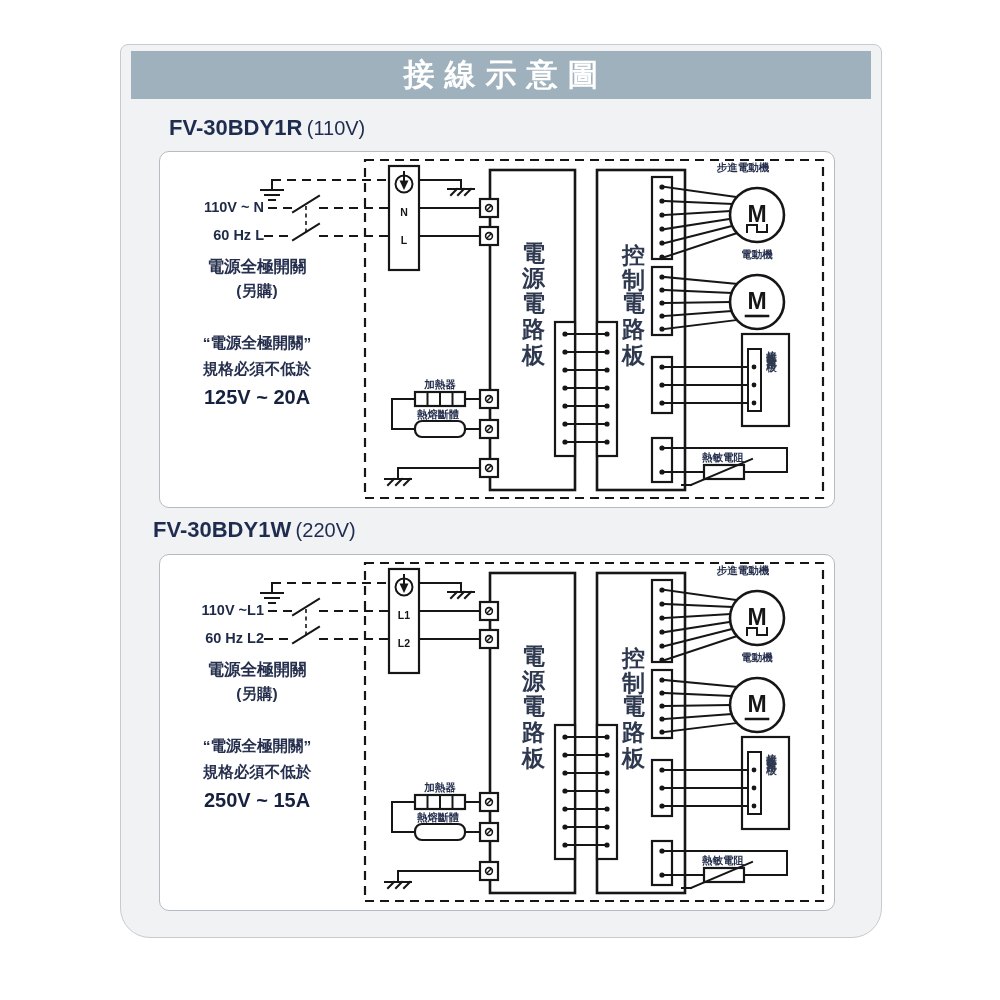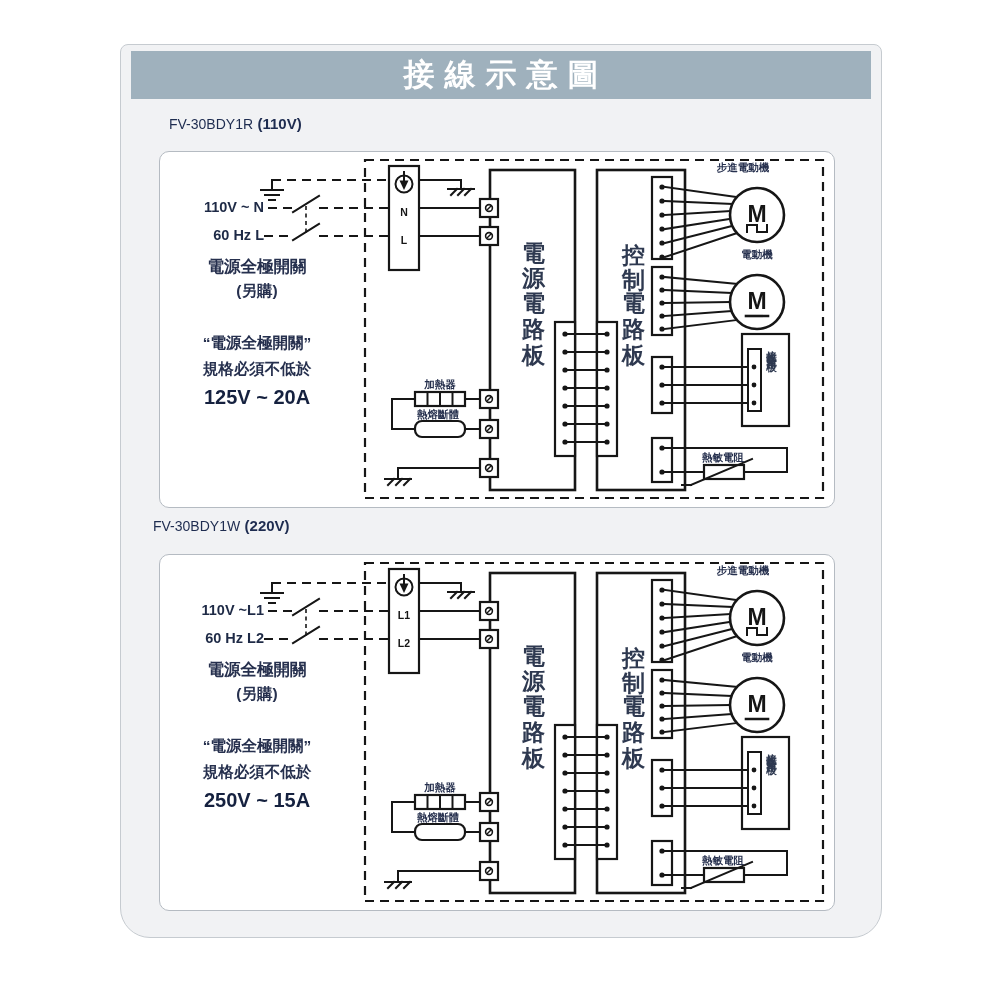--- a/index.html
+++ b/index.html
@@ -13,7 +13,7 @@
   .titlebar span{color:#ffffff;font-size:31px;font-weight:bold;letter-spacing:10px;padding-left:10px;}
 
   .sec-header{position:absolute;height:28px;white-space:nowrap;color:#1e2c50;}
-  .sec-header .model{font-size:14px;font-weight:normal;}
+  .sec-header .model{font-size:22px;font-weight:bold;}
   .sec-header .volt{font-size:15px;font-weight:bold;}
 
   .panel{position:absolute;left:38px;width:674px;height:355px;background:#ffffff;

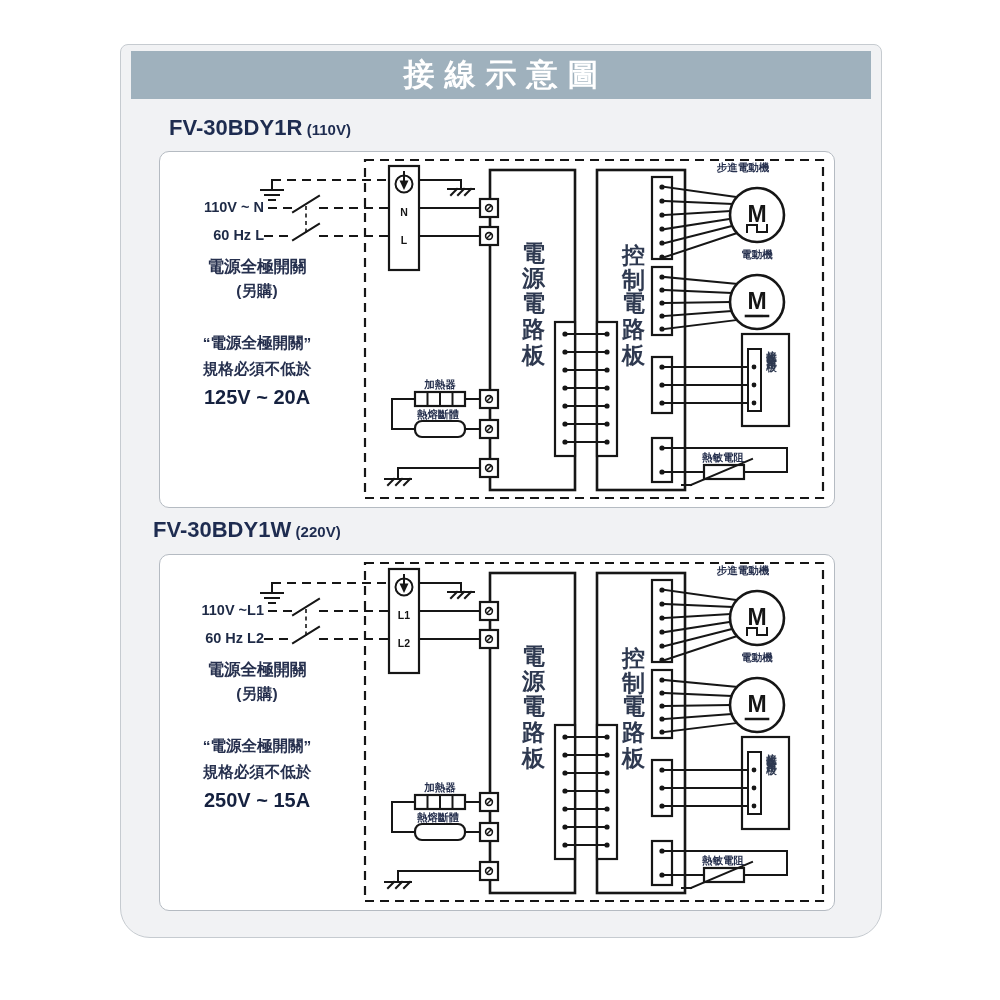--- a/index.html
+++ b/index.html
@@ -14,7 +14,7 @@
 
   .sec-header{position:absolute;height:28px;white-space:nowrap;color:#1e2c50;}
   .sec-header .model{font-size:22px;font-weight:bold;}
-  .sec-header .volt{font-size:15px;font-weight:bold;}
+  .sec-header .volt{font-size:20px;font-weight:normal;}
 
   .panel{position:absolute;left:38px;width:674px;height:355px;background:#ffffff;
          border:1.5px solid #b5bbc2;border-radius:10px;overflow:hidden;}

